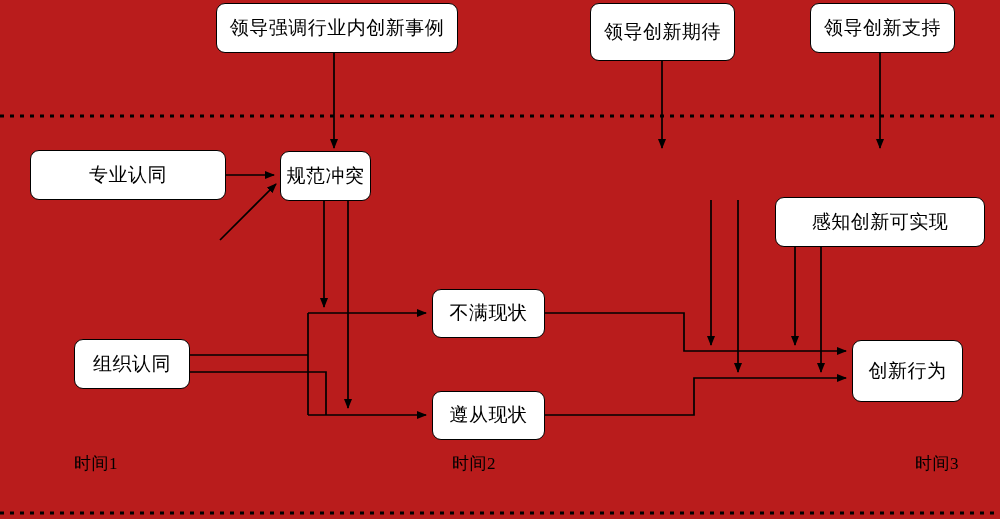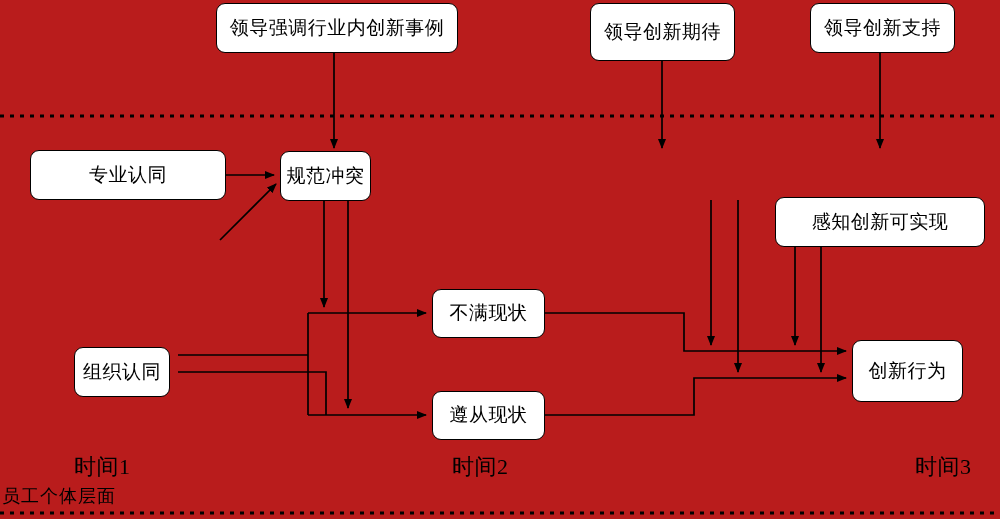--- a/index.html
+++ b/index.html
@@ -76,7 +76,7 @@
 
   <div class="node" style="left:280px;top:151px;width:91px;height:50px;">规范冲突</div>
 
-  <div class="node" style="left:74px;top:347px;width:96px;height:50px;">组织认同</div>
+  <div class="node" style="left:74px;top:339px;width:116px;height:50px;">组织认同</div>
 
   <div class="node" style="left:432px;top:289px;width:113px;height:49px;">不满现状</div>
 

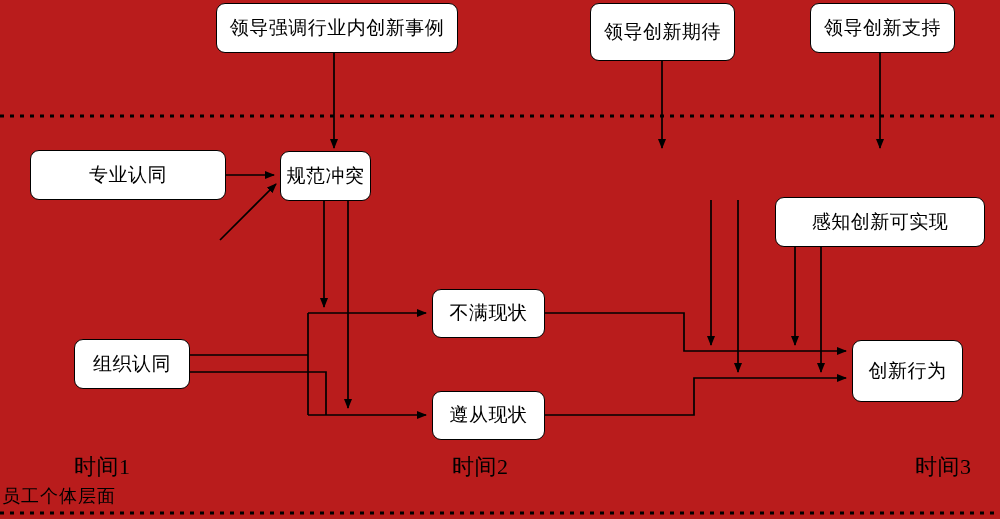--- a/index.html
+++ b/index.html
@@ -12,7 +12,7 @@
         justify-content:center;text-align:center;line-height:1.1;
         font-size:19px;letter-spacing:0.5px;white-space:nowrap;}
   .lvl-label{position:absolute;font-size:18px;letter-spacing:1px;}
-  .time-label{position:absolute;font-size:22px;letter-spacing:0.5px;}
+  .time-label{position:absolute;font-size:17px;letter-spacing:0.5px;}
 </style>
 </head>
 <body>

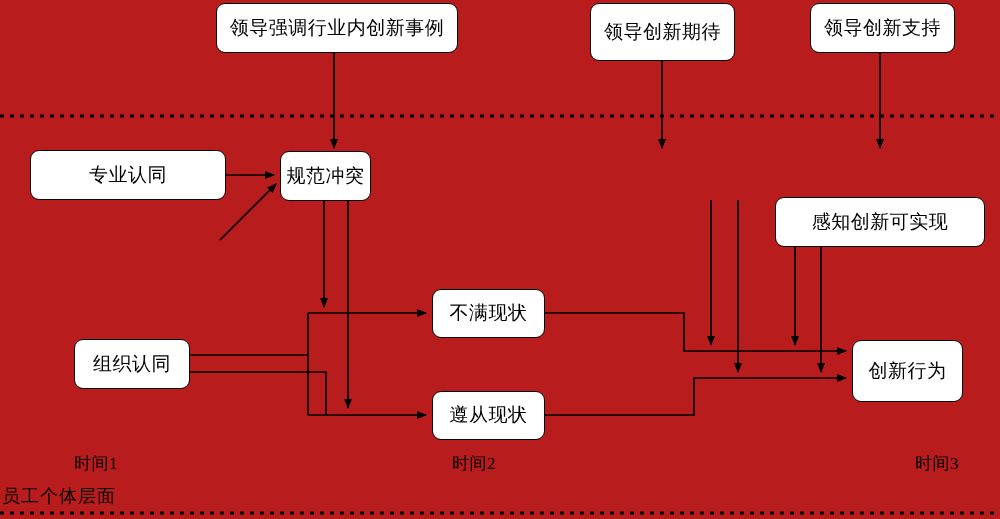--- a/index.html
+++ b/index.html
@@ -87,7 +87,6 @@
 
   <div class="node" style="left:852px;top:340px;width:111px;height:62px;">创新行为</div>
 
-  <div class="lvl-label" style="left:2px;top:484px;">员工个体层面</div>
 
   <div class="time-label" style="left:74px;top:452px;">时间1</div>
   <div class="time-label" style="left:452px;top:452px;">时间2</div>

